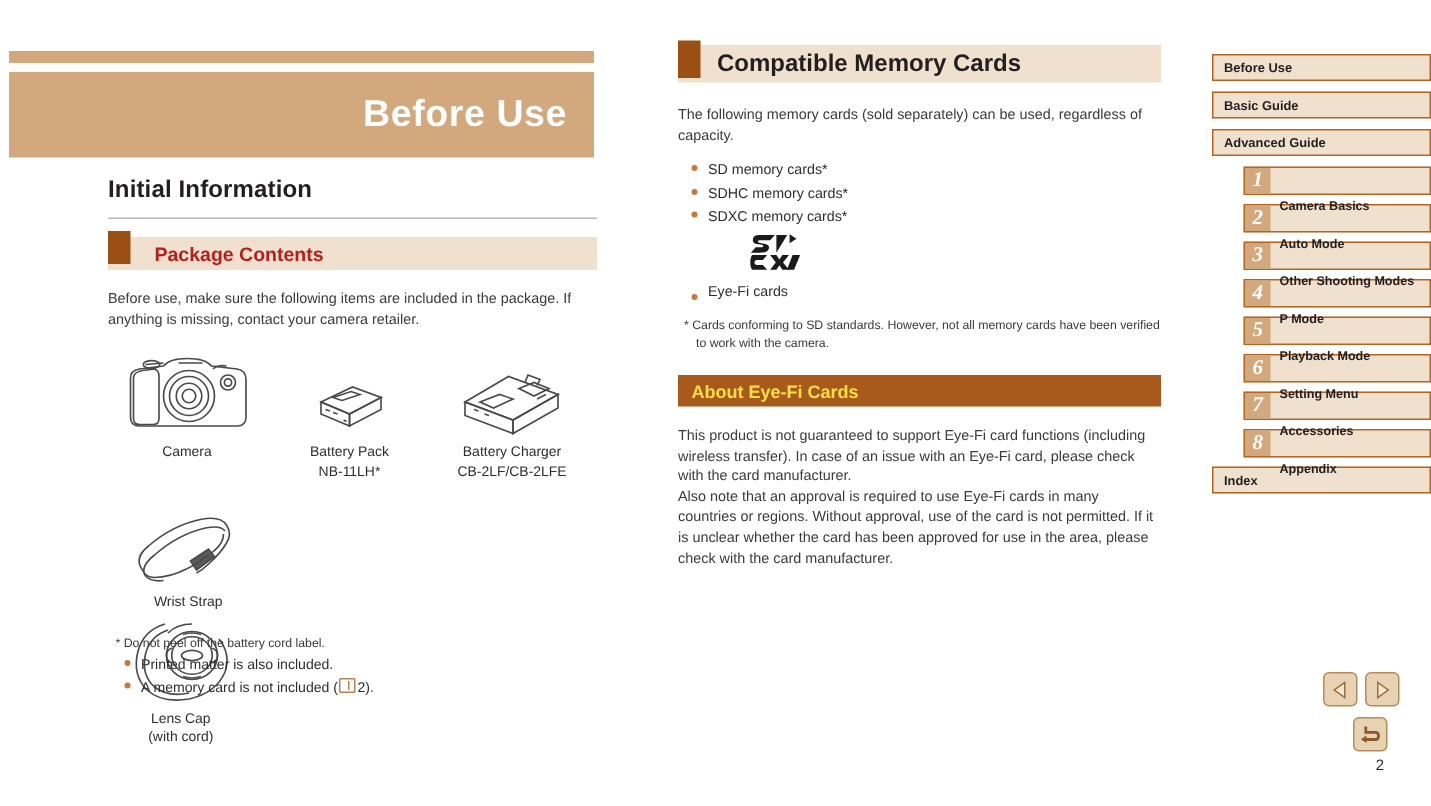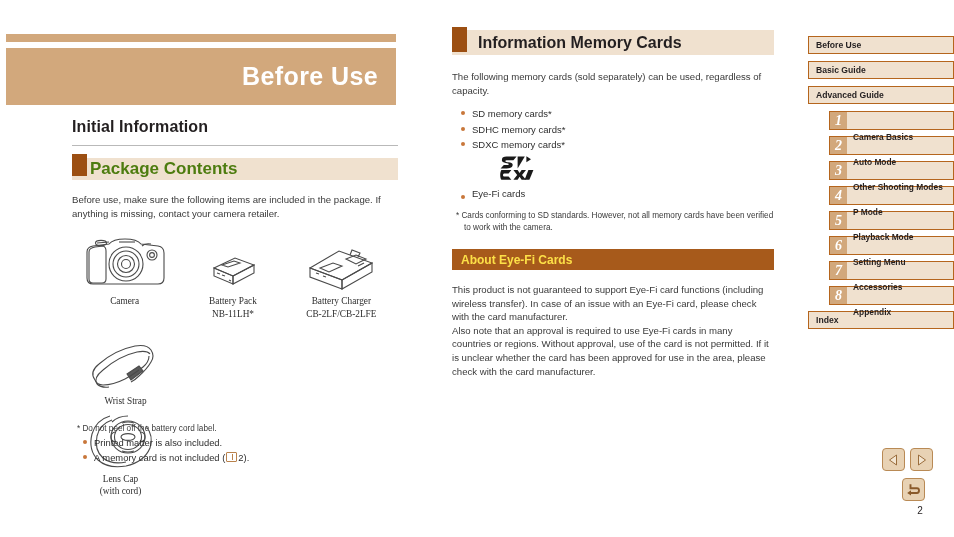--- a/index.html
+++ b/index.html
@@ -462,7 +462,7 @@
 
   <div class="mid-sec-head">
     <span class="sq"></span>
-    <span class="sec-label">Information Memory Cards</span>
+    <span class="sec-label">Compatible Memory Cards</span>
   </div>
 
   <div class="mid-text">The following memory cards (sold separately) can be used, regardless of capacity.</div>

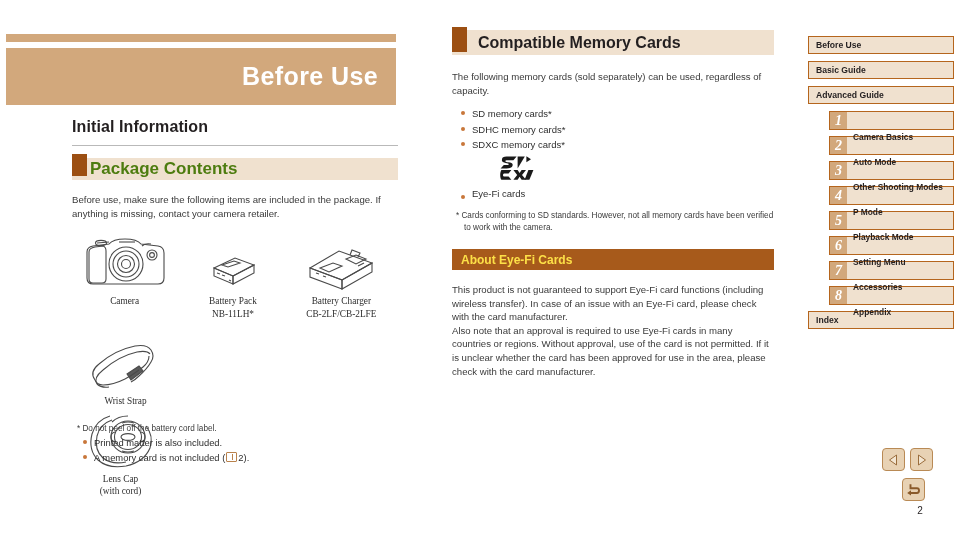--- a/index.html
+++ b/index.html
@@ -75,10 +75,10 @@
     background: #9c4f12;
   }
   .sec-head .sec-label {
-    font-size: 17px;
-    font-weight: bold;
-    padding-left: 18px;
-    color: #4d7c0f;
+    font-size: 13px;
+    font-weight: bold;
+    padding-left: 31px;
+    color: #b91c1c;
   }
 
   .body-text {

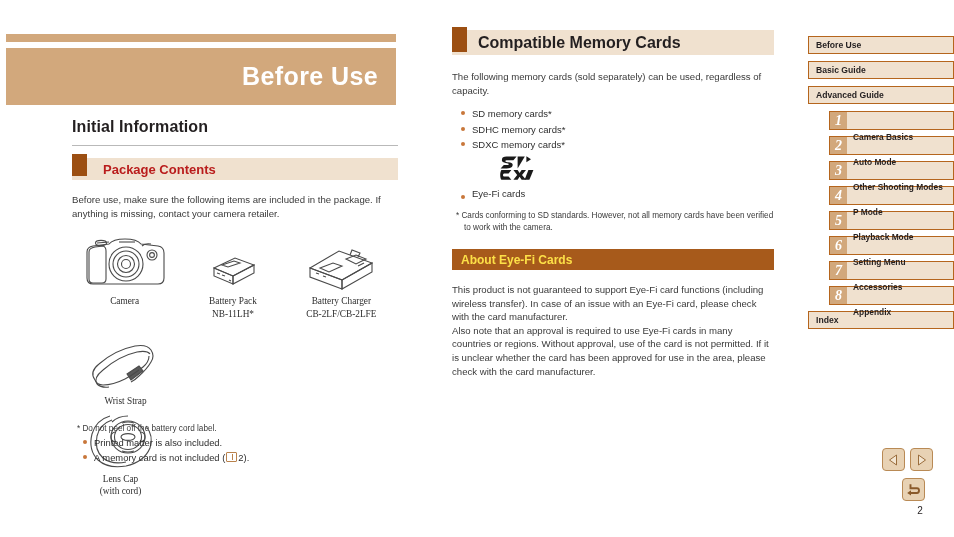--- a/index.html
+++ b/index.html
@@ -90,7 +90,6 @@
   
   #package-figs {
     margin-top: 14px;
-    font-family: Liberation Serif, serif;
   }
   .fig-row {
     display: flex;

